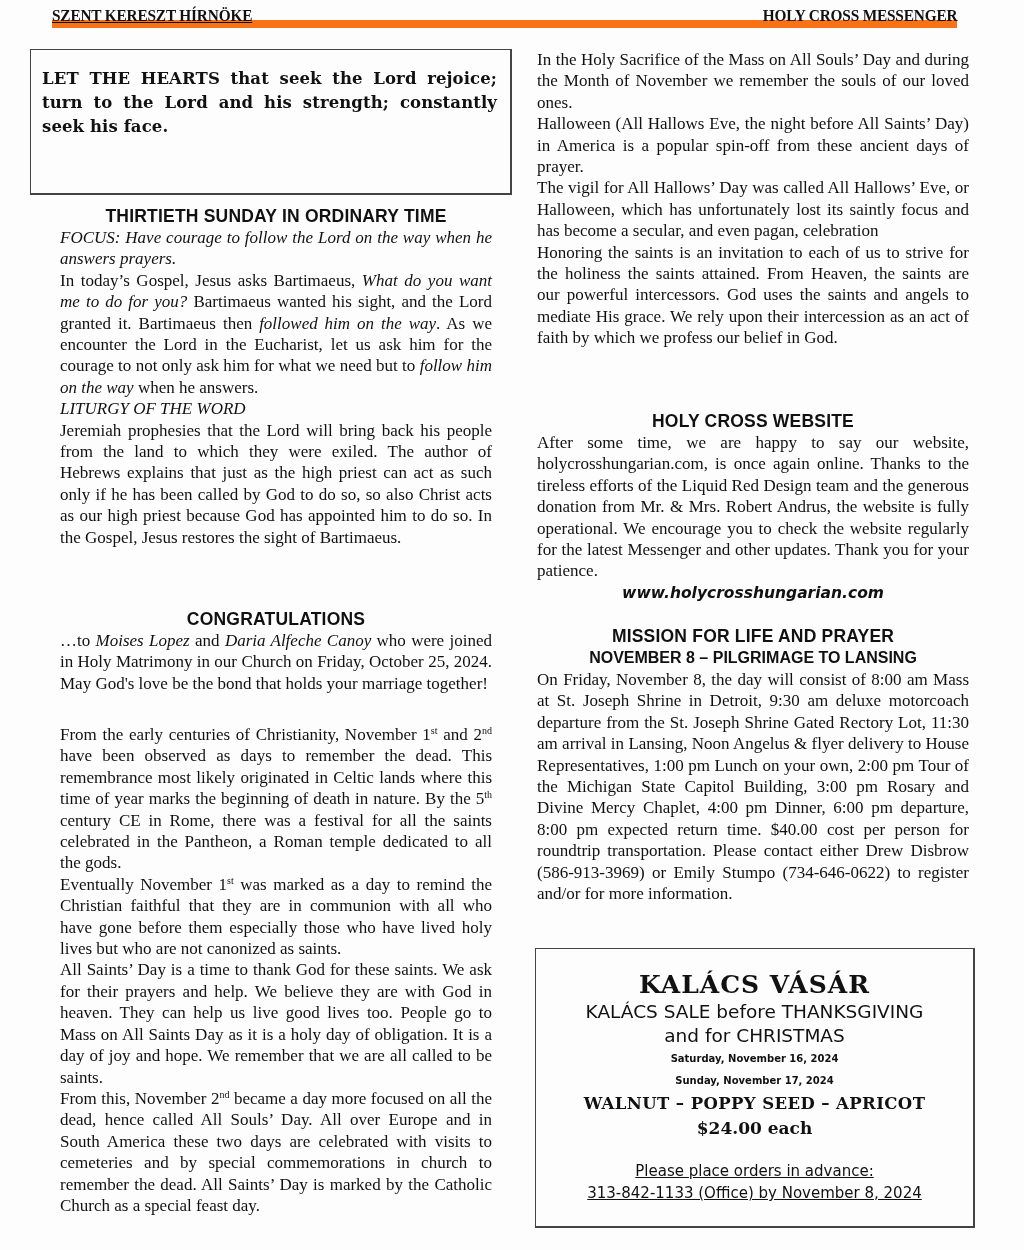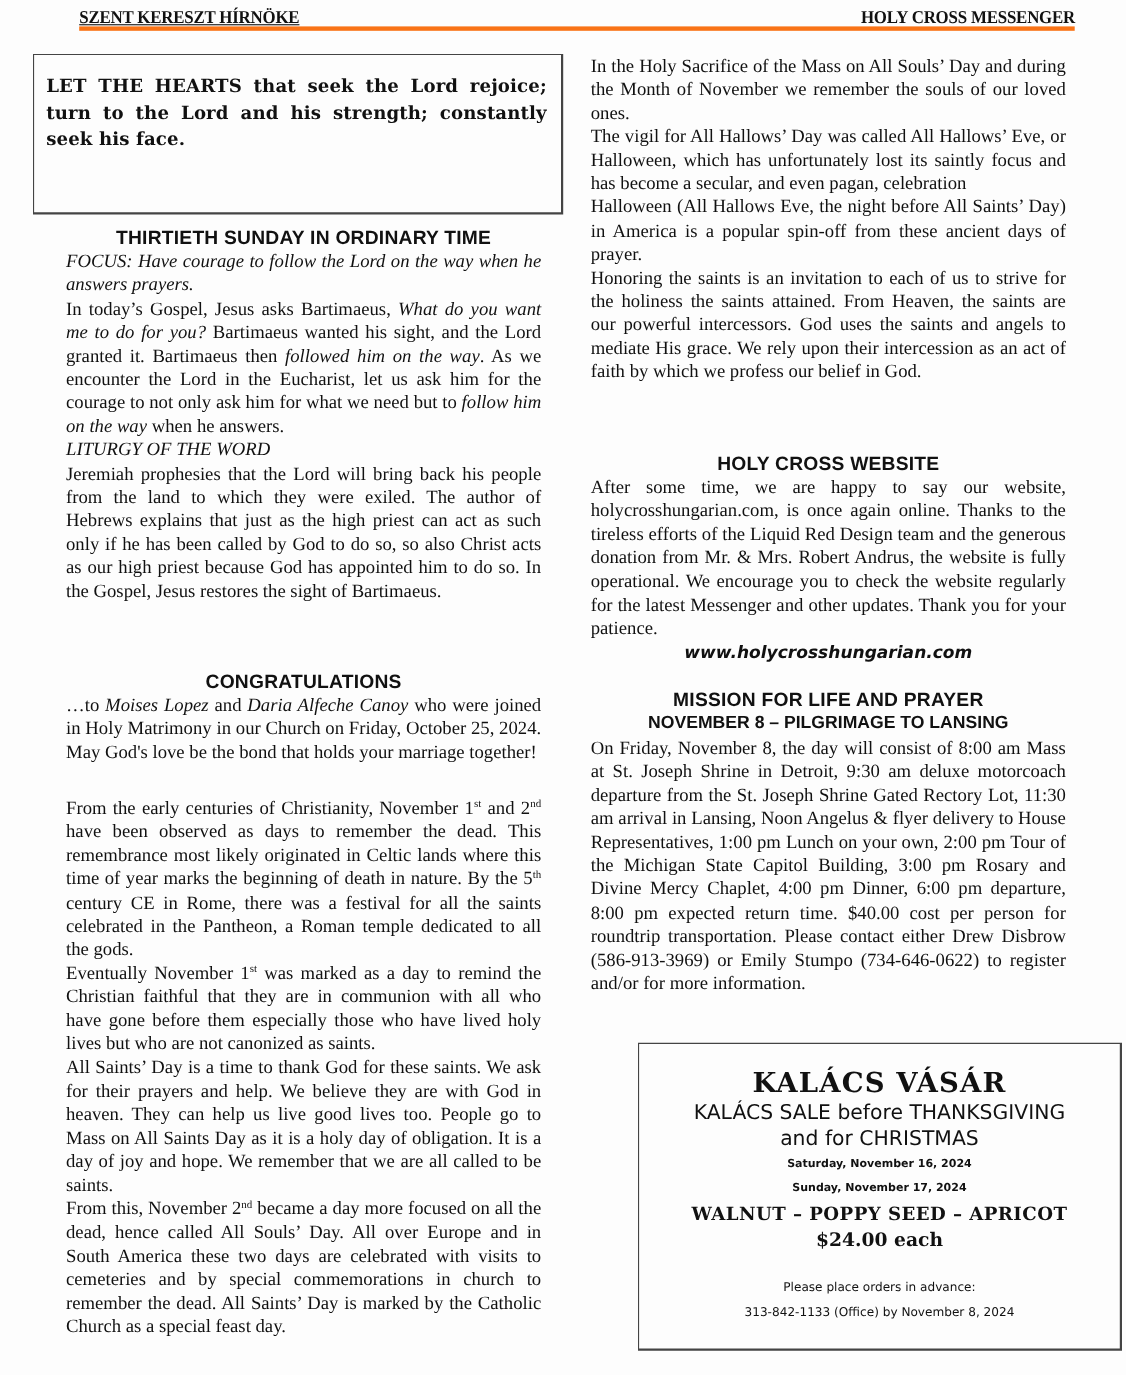--- a/index.html
+++ b/index.html
@@ -6,7 +6,7 @@
   html, body { width: 1024px; height: 1250px; background: #fdfdfd; overflow: hidden; }
   body { position: relative; font-family: "Liberation Serif", serif; color: #111; }
 
-  .masthead { position: absolute; left: 72px; top: 4px; width: 905px; height: 24px; border-bottom: 4px solid #f97316; }
+  .masthead { position: absolute; left: 52px; top: 4px; width: 905px; height: 24px; border-bottom: 8px solid #f97316; }
   .masthead .left, .masthead .right { position: absolute; top: 2px; font-family: "Liberation Serif", serif; font-weight: bold; font-size: 16.5px; letter-spacing: -0.2px; transform: scaleX(0.93); }
   .masthead .left { left: 0; text-decoration: underline; transform-origin: left; }
   .masthead .right { right: 0; transform-origin: right; }

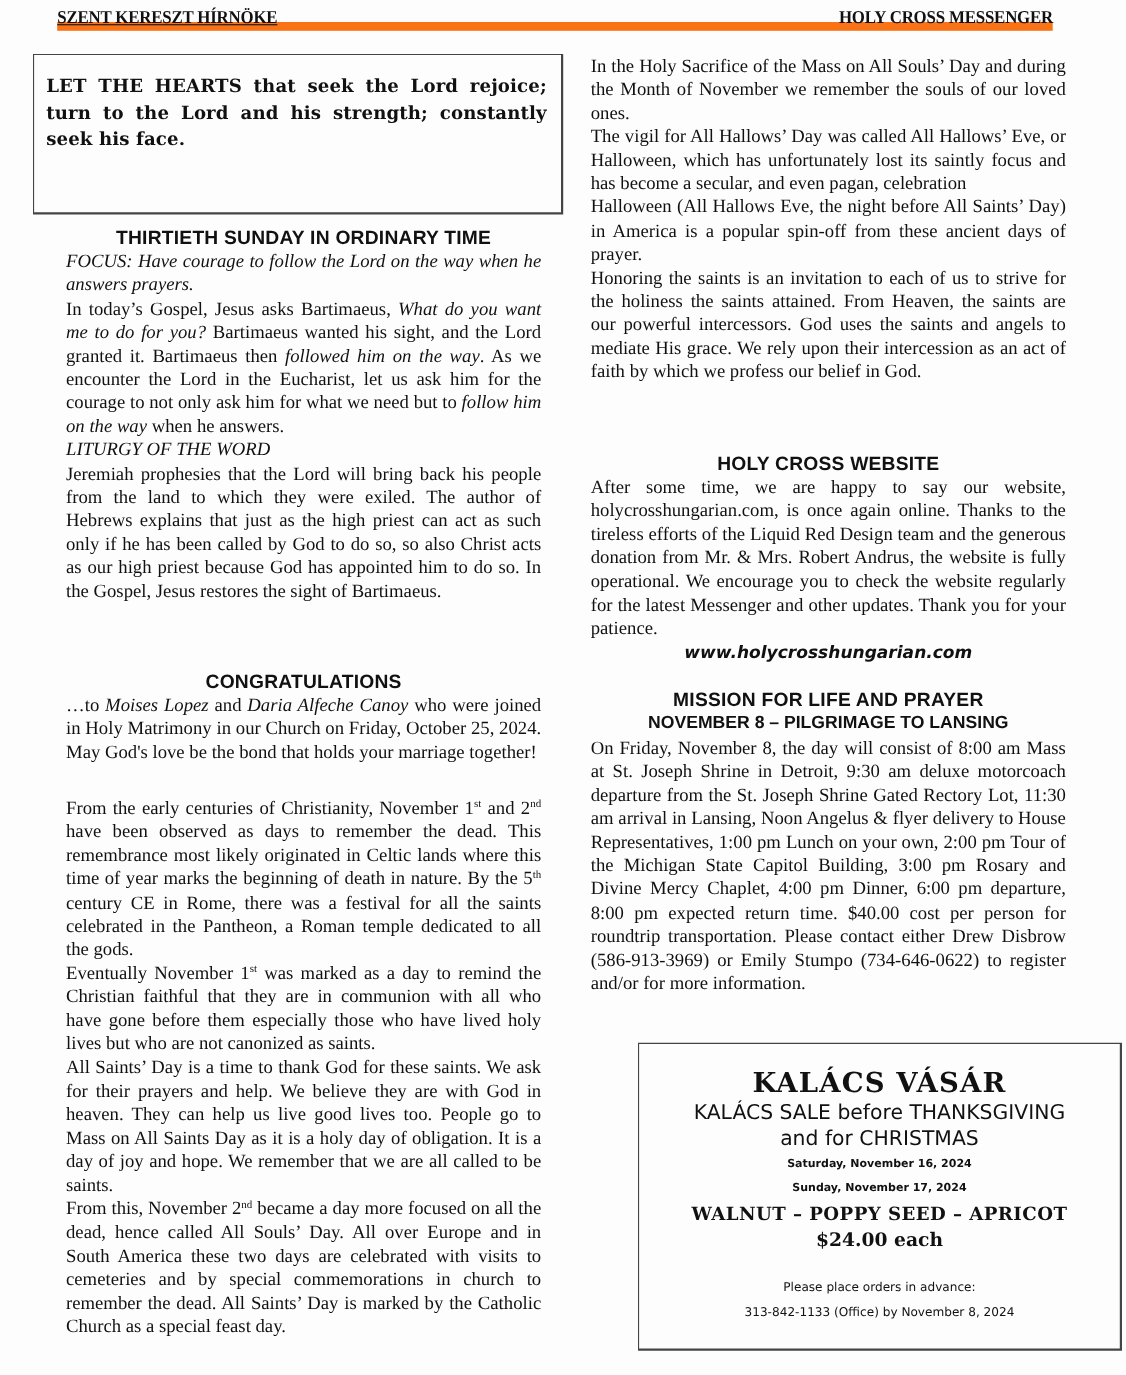--- a/index.html
+++ b/index.html
@@ -74,8 +74,8 @@
 <div class="sec" style="left:537px; top:49px; width:432px;">
   <div class="body-text">
     <p>In the Holy Sacrifice of the Mass on All Souls’ Day and during the Month of November we remember the souls of our loved ones.</p>
+    <p>Halloween (All Hallows Eve, the night before All Saints’ Day) in America is a popular spin-off from these ancient days of prayer.</p>
     <p>The vigil for All Hallows’ Day was called All Hallows’ Eve, or Halloween, which has unfortunately lost its saintly focus and has become a secular, and even pagan, celebration</p>
-    <p>Halloween (All Hallows Eve, the night before All Saints’ Day) in America is a popular spin-off from these ancient days of prayer.</p>
     <p>Honoring the saints is an invitation to each of us to strive for the holiness the saints attained. From Heaven, the saints are our powerful intercessors. God uses the saints and angels to mediate His grace. We rely upon their intercession as an act of faith by which we profess our belief in God.</p>
   </div>
 </div>

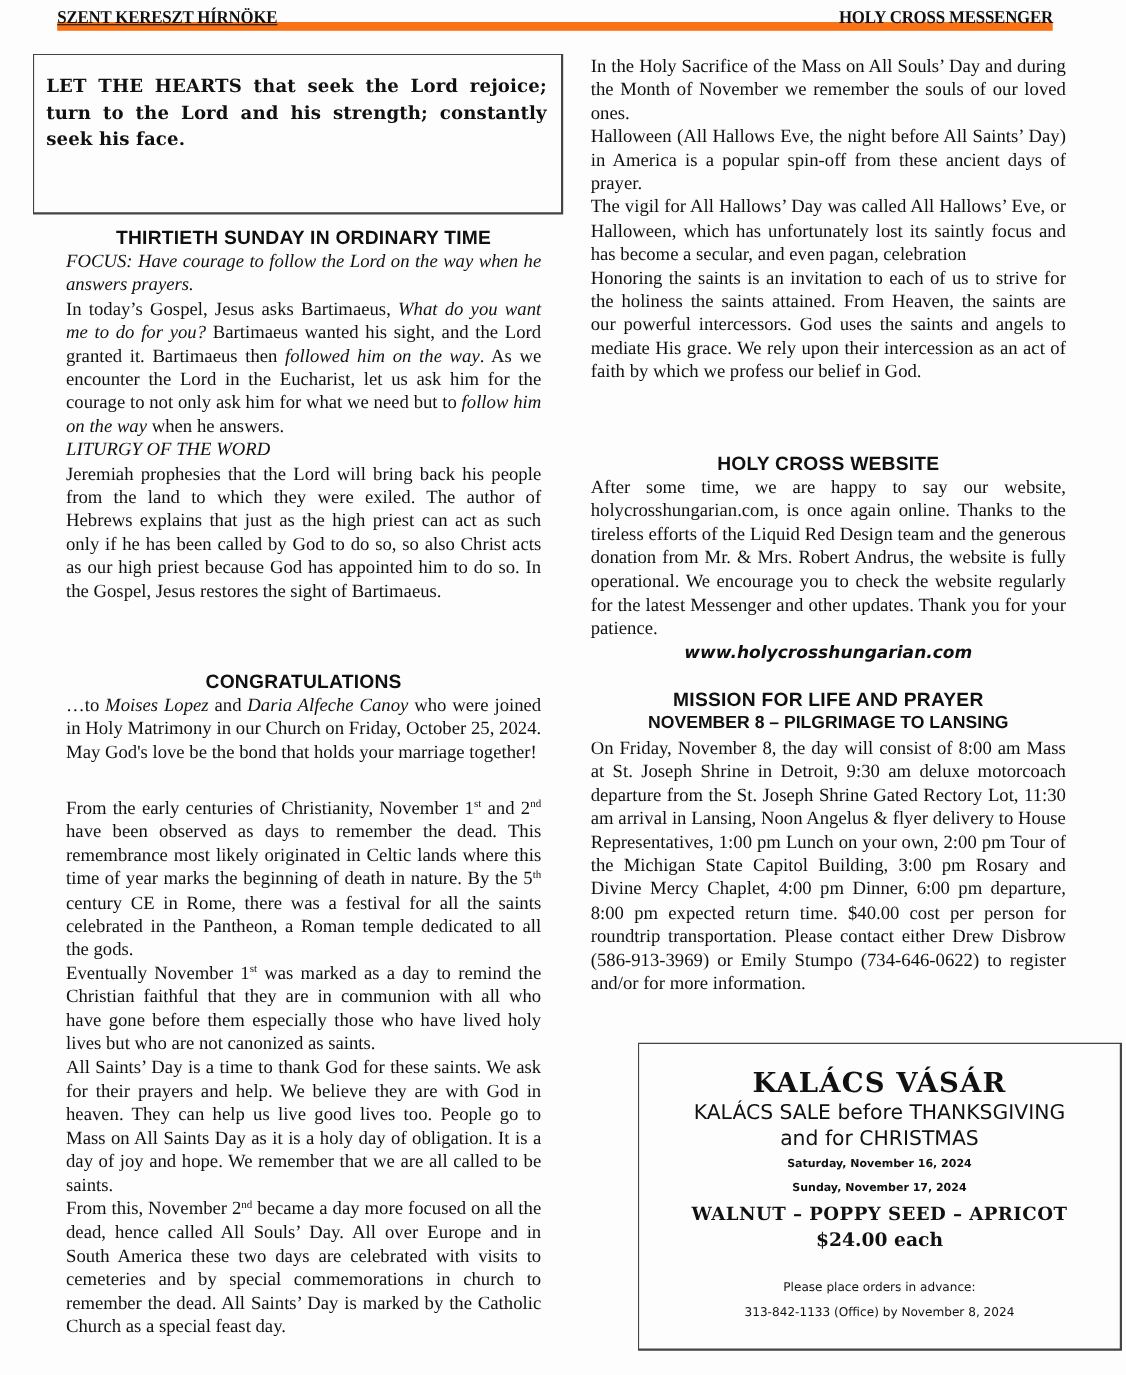--- a/index.html
+++ b/index.html
@@ -25,7 +25,7 @@
 
   .sec { position: absolute; }
 
-  .kalacs-box { position: absolute; left: 535px; top: 948px; width: 440px; height: 280px; border: 1px solid #444; border-right-width: 2px; border-bottom-width: 2px; text-align: center; margin-left: 45px; }
+  .kalacs-box { position: absolute; left: 535px; top: 948px; width: 440px; height: 280px; border: 1px solid #444; border-right-width: 2px; border-bottom-width: 2px; text-align: center; }
   .k-title { font-family: "DejaVu Serif", serif; font-weight: bold; font-size: 25px; margin-top: 21px; line-height: 30px; letter-spacing: 1px; }
   .k-sub { font-family: "DejaVu Sans", sans-serif; font-size: 18.5px; line-height: 24px; }
   .k-date { font-family: "DejaVu Sans", sans-serif; font-weight: bold; font-size: 10px; line-height: 22px; }

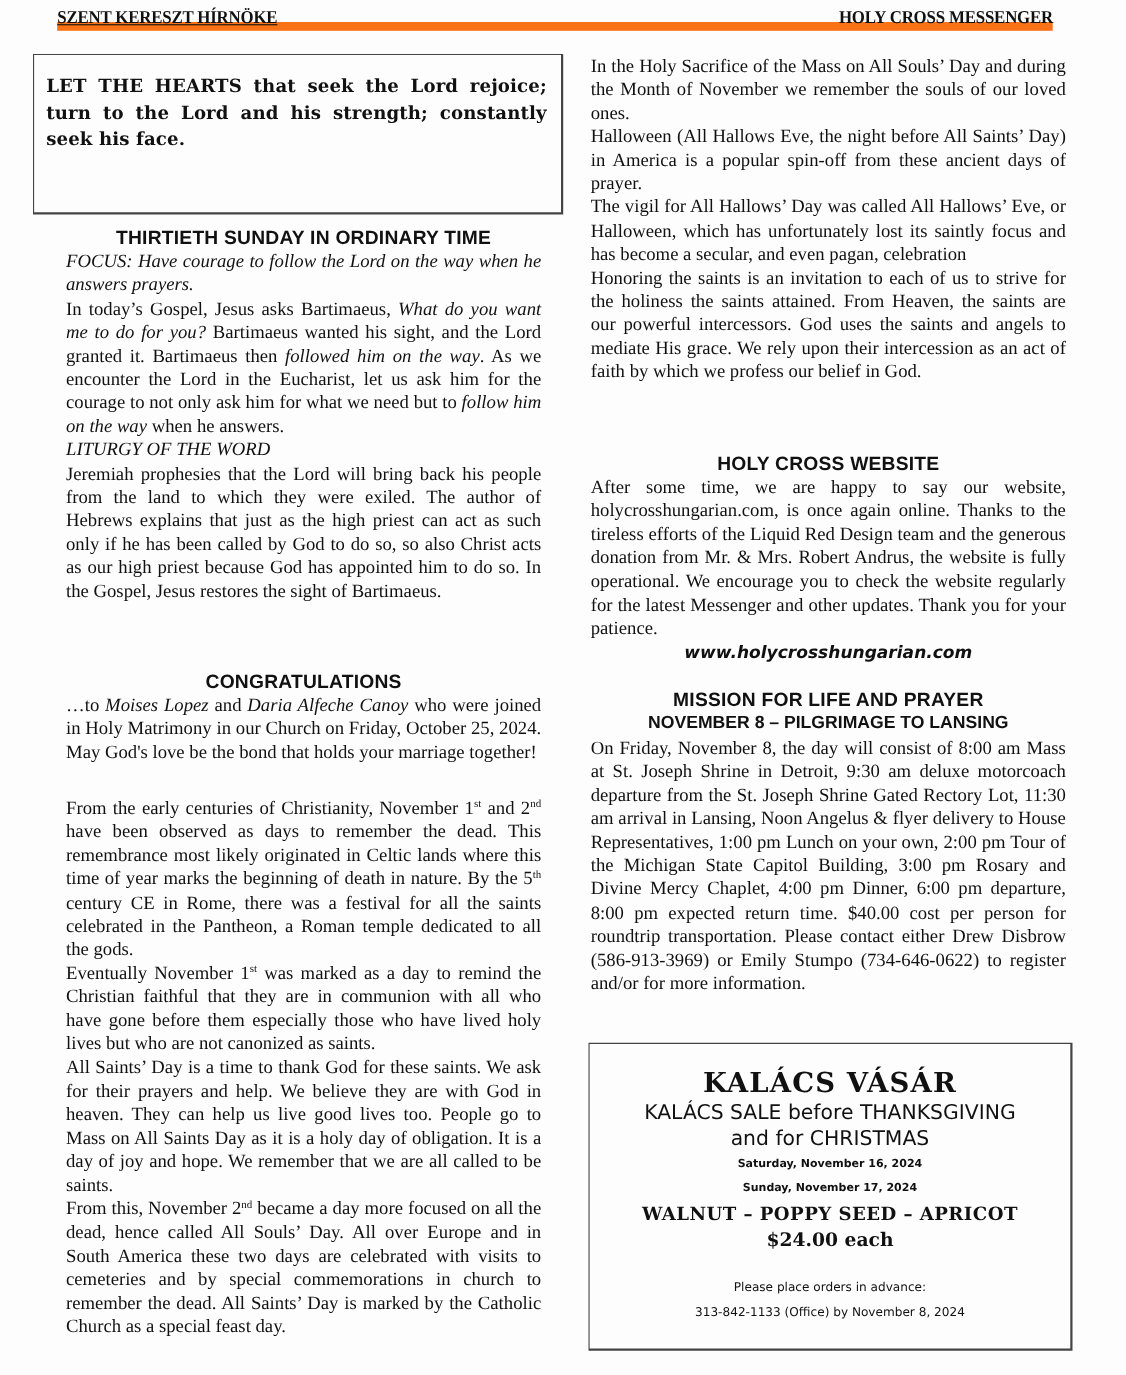--- a/index.html
+++ b/index.html
@@ -31,7 +31,7 @@
   .k-date { font-family: "DejaVu Sans", sans-serif; font-weight: bold; font-size: 10px; line-height: 22px; }
   .k-flavors { font-family: "DejaVu Serif", serif; font-weight: bold; font-size: 16.5px; line-height: 24px; letter-spacing: 0.4px; }
   .k-price { font-family: "DejaVu Serif", serif; font-weight: bold; font-size: 17px; line-height: 24px; }
-  .k-order { font-family: "DejaVu Sans", sans-serif; font-size: 11px; line-height: 22px; }
+  .k-order { font-family: "DejaVu Sans", sans-serif; font-size: 15px; line-height: 22px; text-decoration: underline; }
 </style>
 </head>
 <body>

